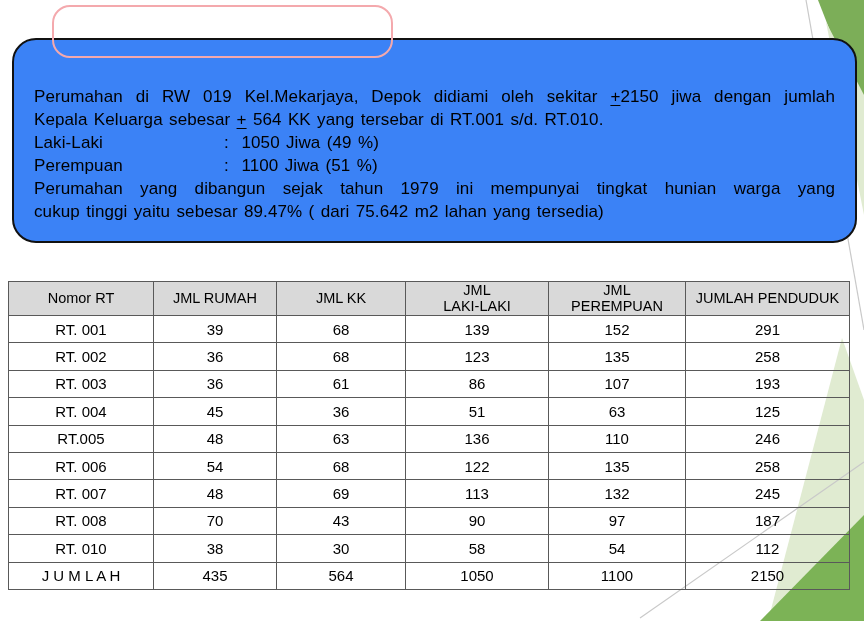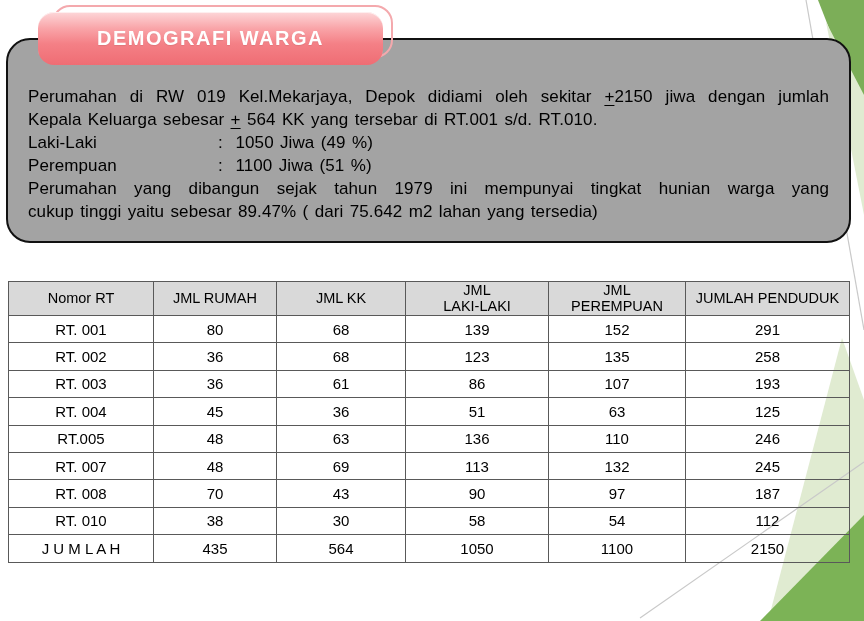--- a/index.html
+++ b/index.html
@@ -186,9 +186,6 @@
 
   <div class="ghost-outline"></div>
 
-  <div class="title-banner">
-    <span class="title-text">DEMOGRAFI WARGA</span>
-  </div>
 
 </div>
 

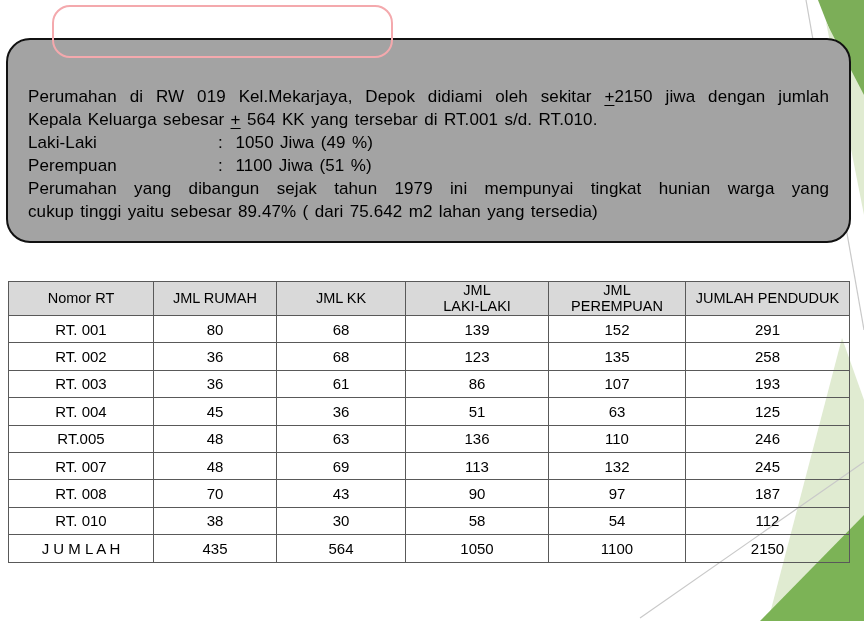--- a/index.html
+++ b/index.html
@@ -11,8 +11,8 @@
   .decor{position:absolute;left:0;top:0;width:864px;height:621px;z-index:1;}
   
   .info-box{
-    position:absolute;left:6px;top:38px;width:845px;height:205px;
-    background:#a3a3a3;border:2.5px solid var(--box-border);border-radius:24px;
+    position:absolute;left:12px;top:38px;width:845px;height:205px;
+    background:#3b82f6;border:2.5px solid var(--box-border);border-radius:24px;
     box-sizing:border-box;z-index:3;
     padding:45px 20px 0 20px;
     font-size:17px;line-height:23px;color:#000;word-spacing:1.5px;letter-spacing:.1px;

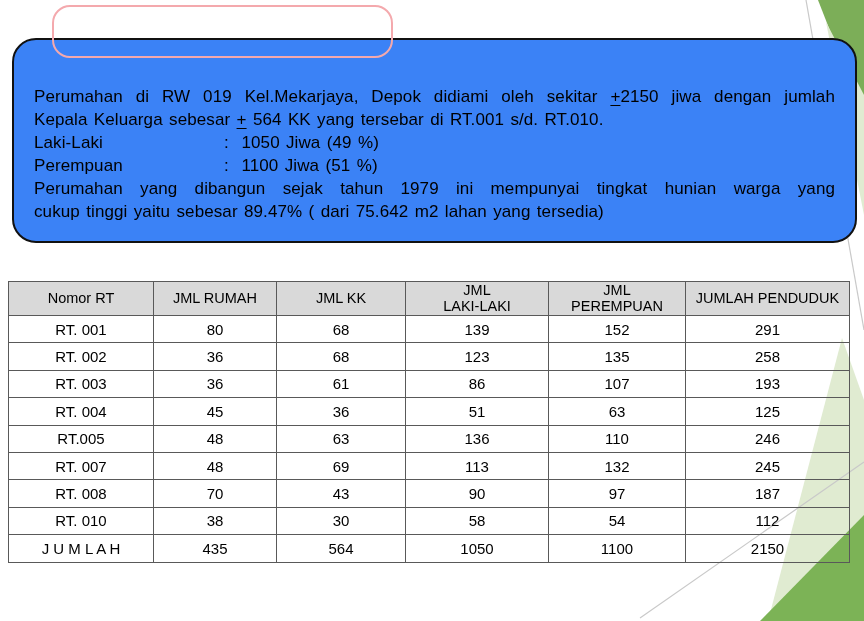--- a/index.html
+++ b/index.html
@@ -101,7 +101,7 @@
       <tbody>
           <tr>
             <td>RT. 001</td>
-            <td>80</td>
+            <td>39</td>
             <td>68</td>
             <td>139</td>
             <td>152</td>

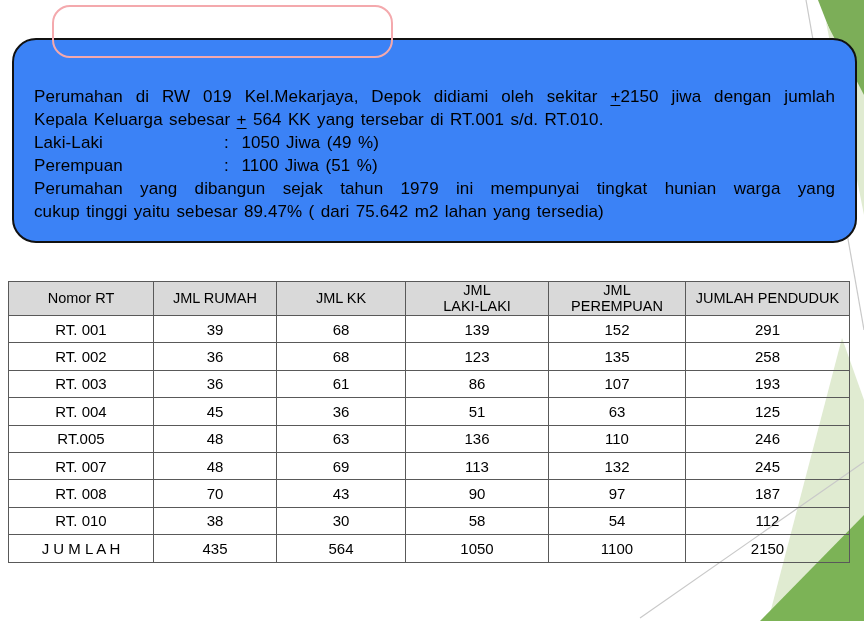--- a/index.html
+++ b/index.html
@@ -140,6 +140,14 @@
             <td>246</td>
           </tr>
           <tr>
+            <td>RT. 006</td>
+            <td>54</td>
+            <td>68</td>
+            <td>122</td>
+            <td>135</td>
+            <td>258</td>
+          </tr>
+          <tr>
             <td>RT. 007</td>
             <td>48</td>
             <td>69</td>

